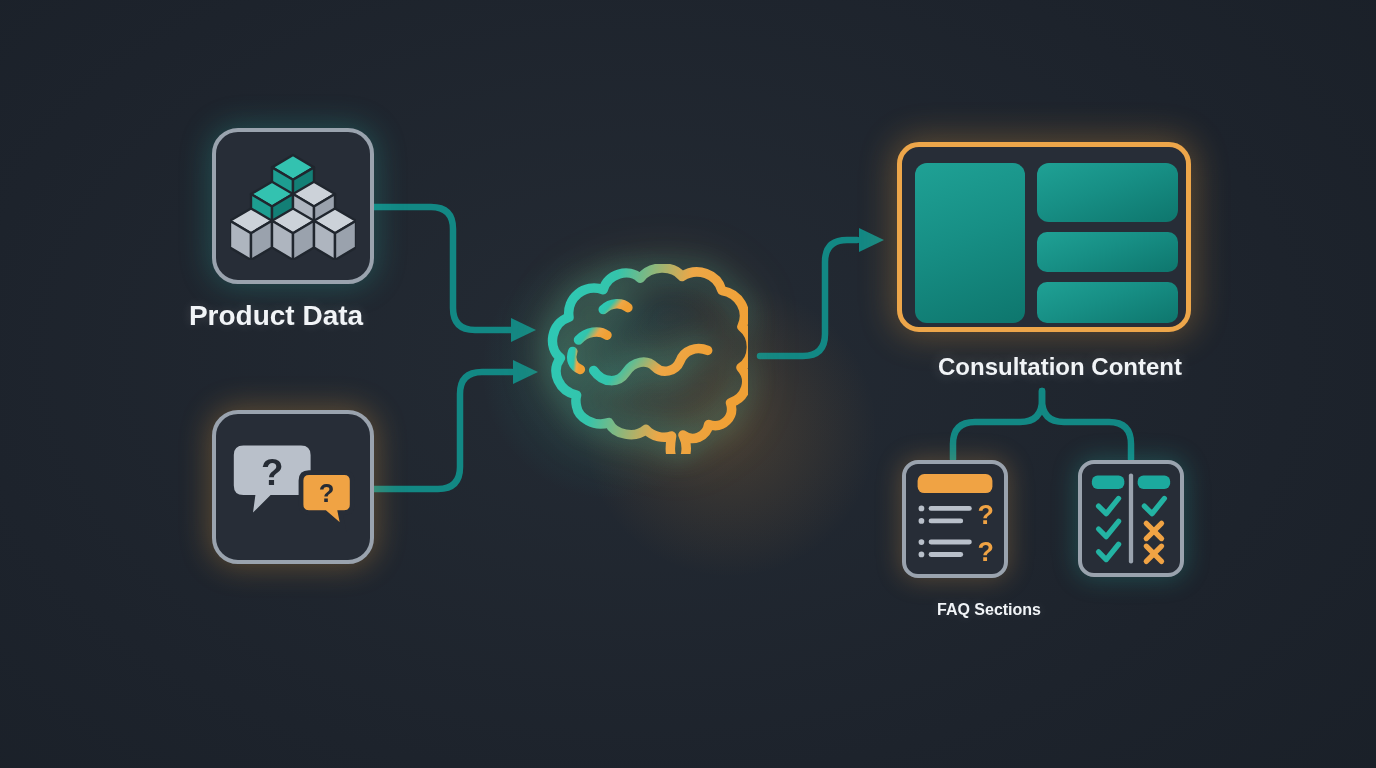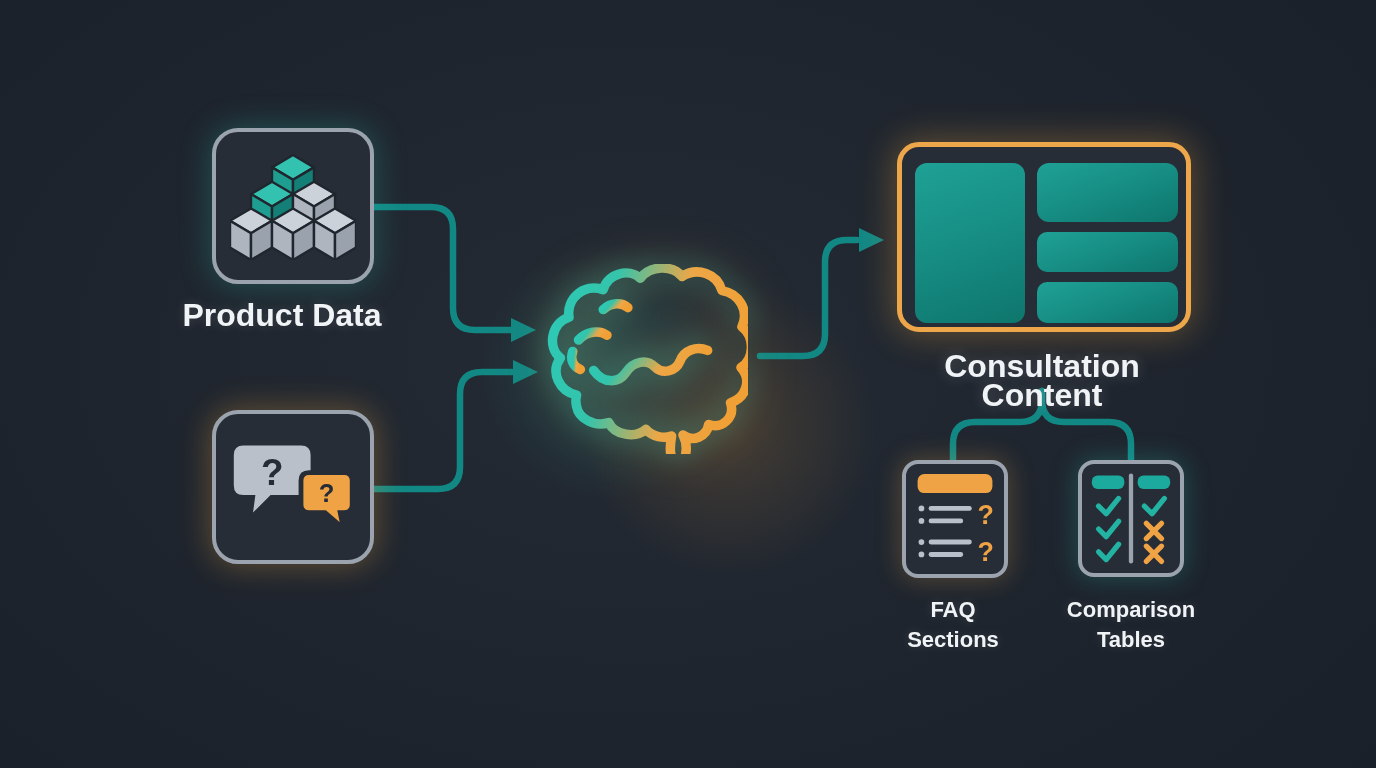--- a/index.html
+++ b/index.html
@@ -59,7 +59,7 @@
     text-align: center;
     text-shadow: 0 0 12px rgba(255,255,255,0.14);
   }
-  .label-product  { left: 172px;  top: 301px; width: 220px; font-size: 32px; line-height: 29px; }
+  .label-product  { left: 166px;  top: 301px; width: 220px; font-size: 28px; line-height: 29px; }
   .label-customer { left: 192px;  top: 581px; width: 200px; font-size: 24px; line-height: 31px; }
   .label-consult  { left: 882px;  top: 352px; width: 320px; font-size: 32px; line-height: 29px;
                     text-shadow: 0 0 14px rgba(255,255,255,0.22); }

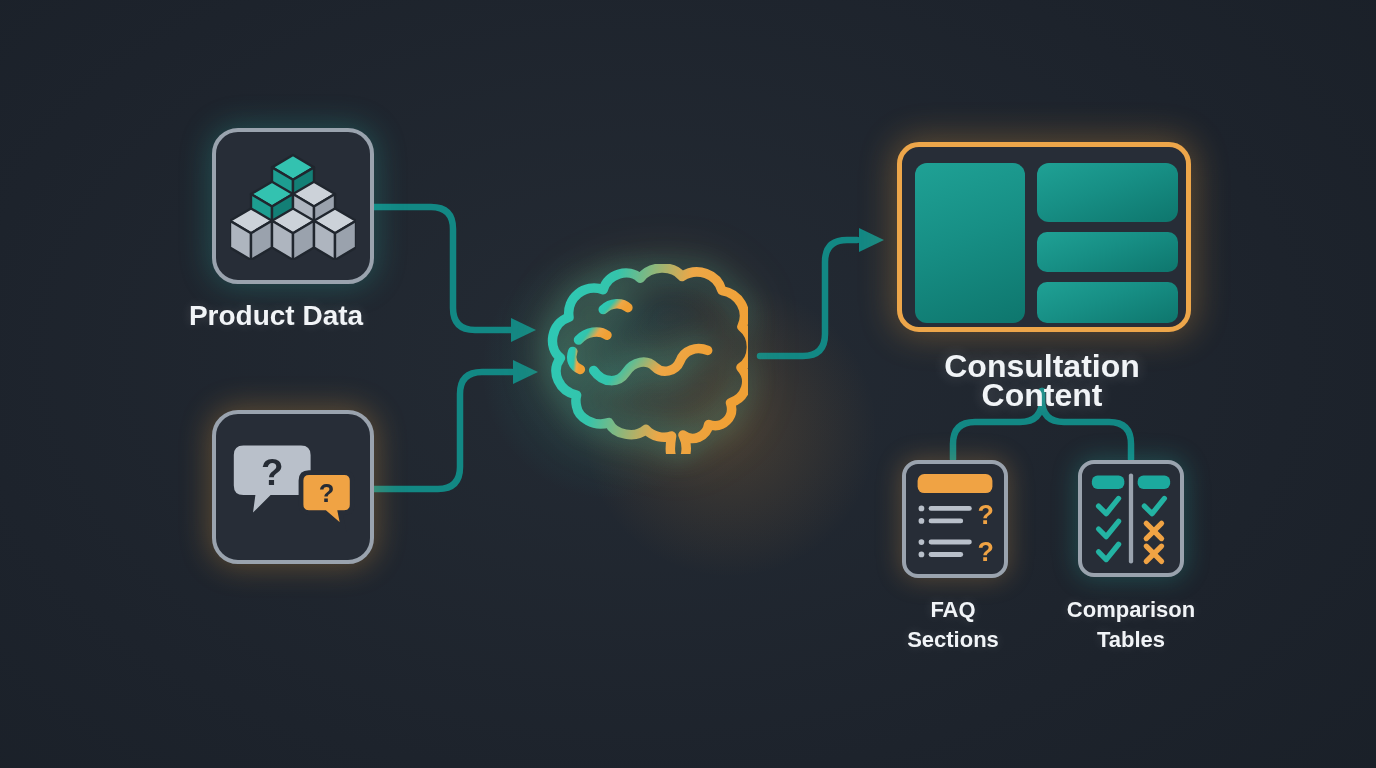--- a/index.html
+++ b/index.html
@@ -61,7 +61,7 @@
   }
   .label-product  { left: 166px;  top: 301px; width: 220px; font-size: 28px; line-height: 29px; }
   .label-customer { left: 192px;  top: 581px; width: 200px; font-size: 24px; line-height: 31px; }
-  .label-consult  { left: 882px;  top: 352px; width: 320px; font-size: 32px; line-height: 29px;
+  .label-consult  { left: 900px;  top: 352px; width: 320px; font-size: 24px; line-height: 29px;
                     text-shadow: 0 0 14px rgba(255,255,255,0.22); }
   .label-faq      { left: 888px;  top: 595px; width: 130px; font-size: 22px; line-height: 30px; }
   .label-compare  { left: 1051px; top: 595px; width: 160px; font-size: 22px; line-height: 30px; }

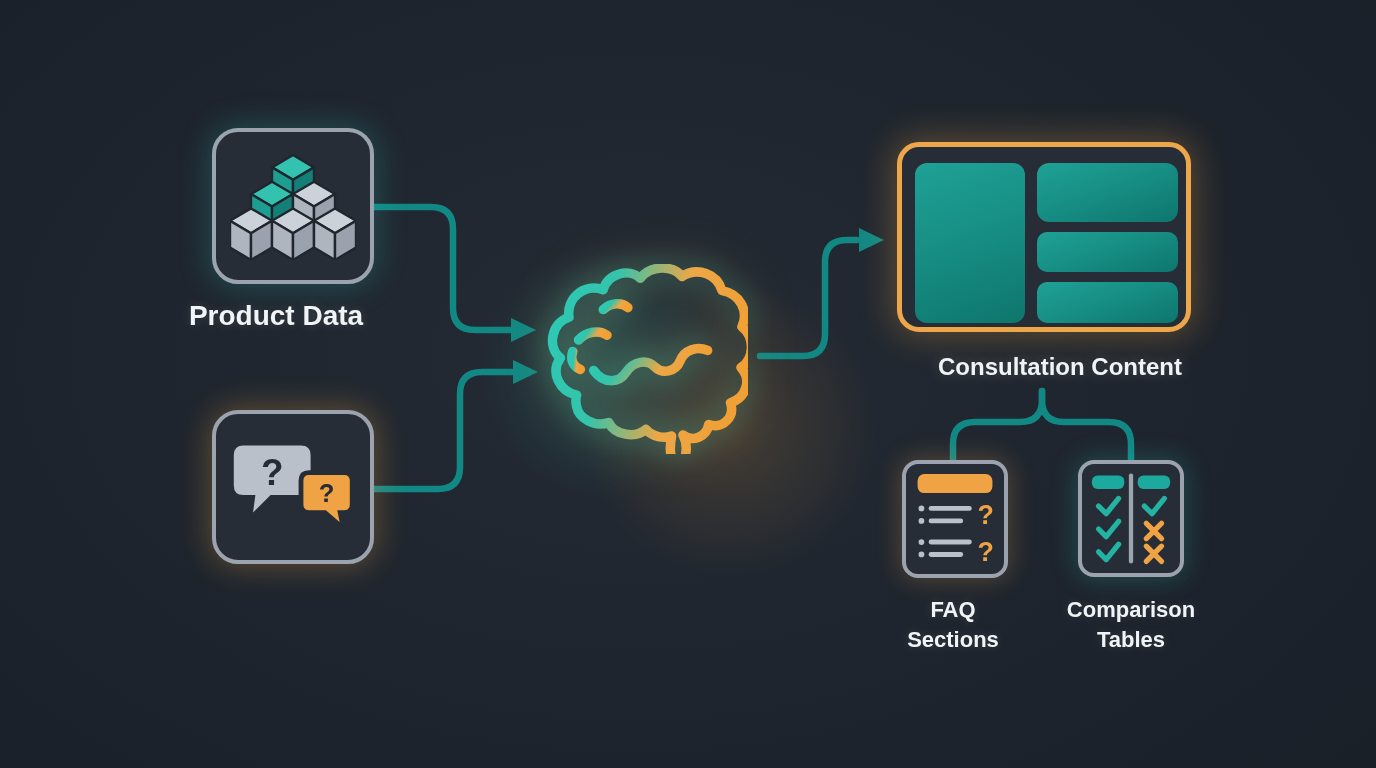--- a/index.html
+++ b/index.html
@@ -63,7 +63,7 @@
   .label-customer { left: 192px;  top: 581px; width: 200px; font-size: 24px; line-height: 31px; }
   .label-consult  { left: 900px;  top: 352px; width: 320px; font-size: 24px; line-height: 29px;
                     text-shadow: 0 0 14px rgba(255,255,255,0.22); }
-  .label-faq      { left: 888px;  top: 595px; width: 130px; font-size: 22px; line-height: 30px; }
+  .label-faq      { left: 924px;  top: 595px; width: 130px; font-size: 16px; line-height: 30px; }
   .label-compare  { left: 1051px; top: 595px; width: 160px; font-size: 22px; line-height: 30px; }
 
   .brain-wrap {

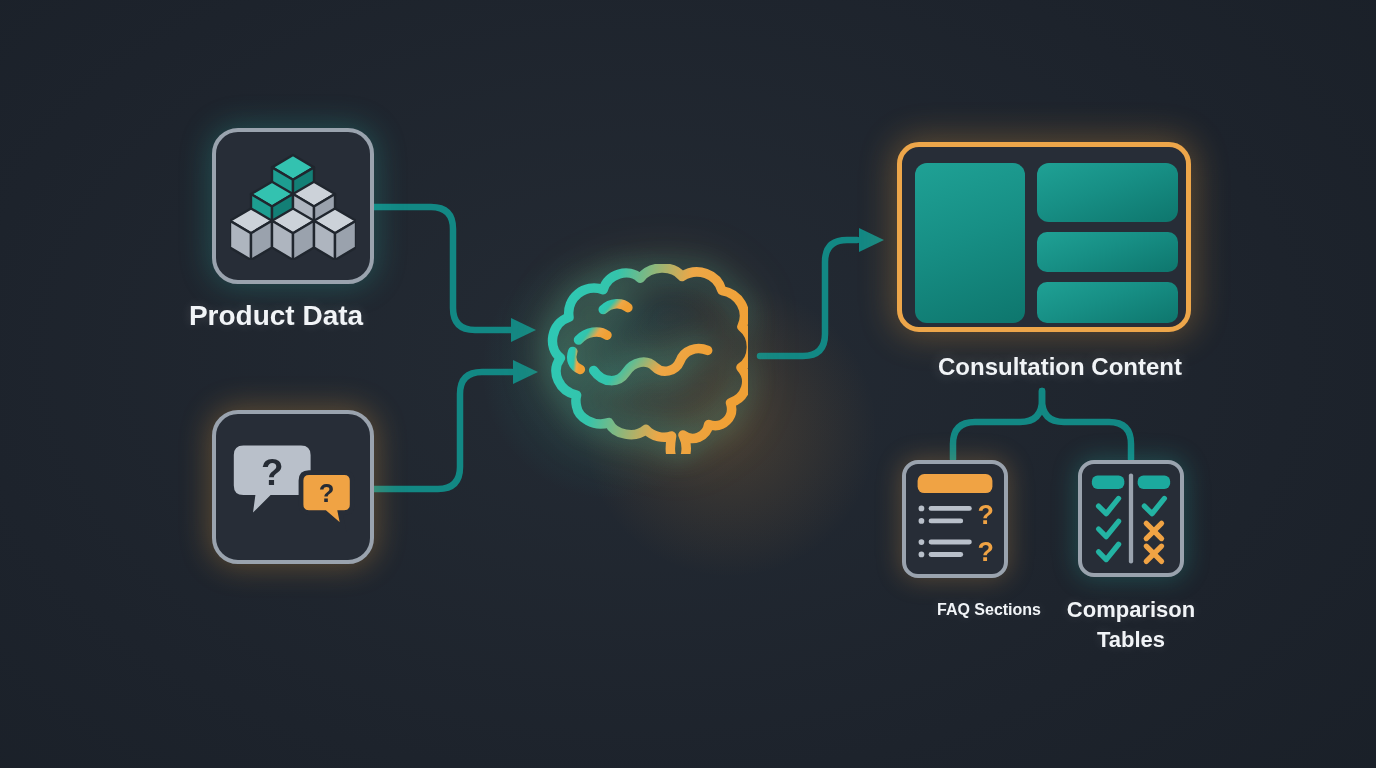--- a/index.html
+++ b/index.html
@@ -239,7 +239,6 @@
       </g>
     </svg>
   </div>
-  <div class="label label-compare">Comparison Tables</div>
 
 </div>
 

